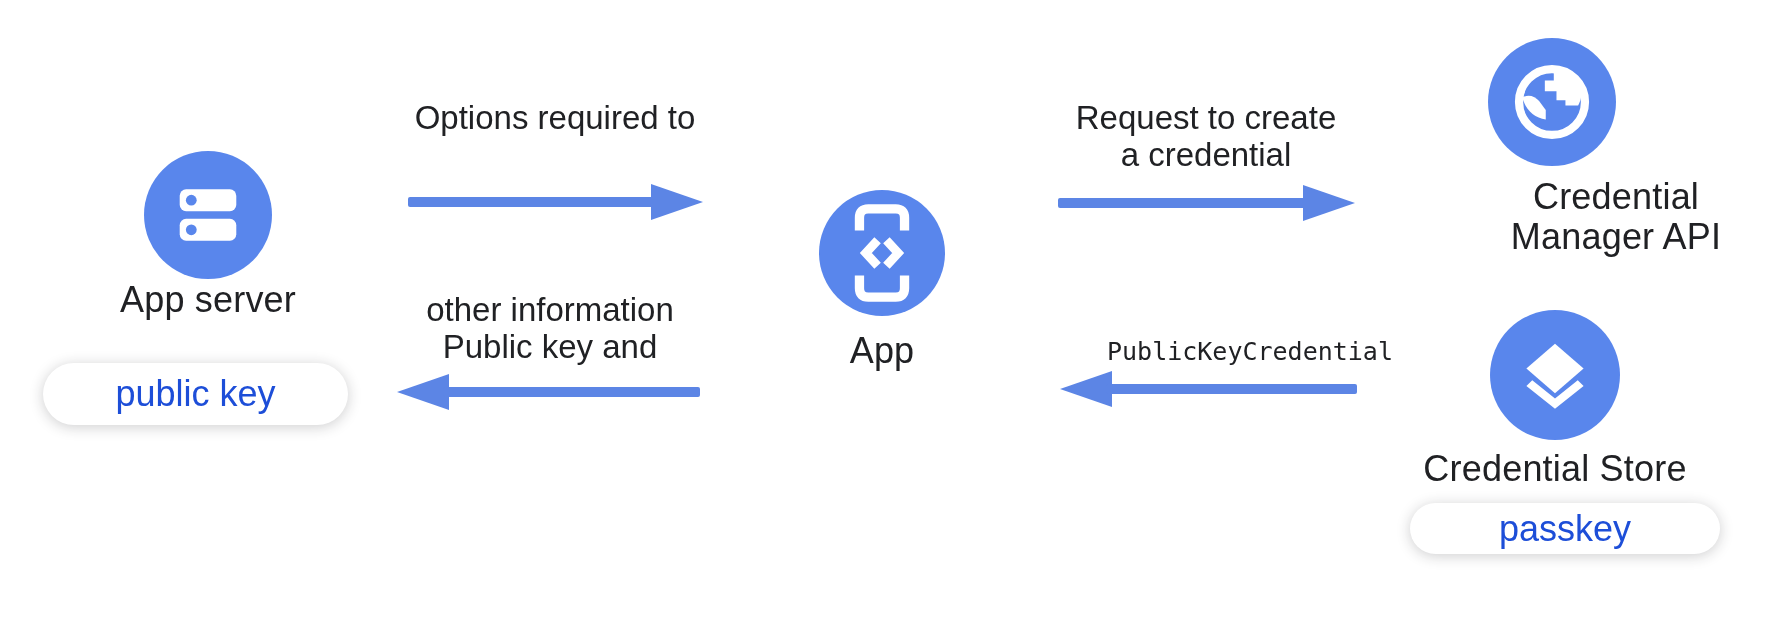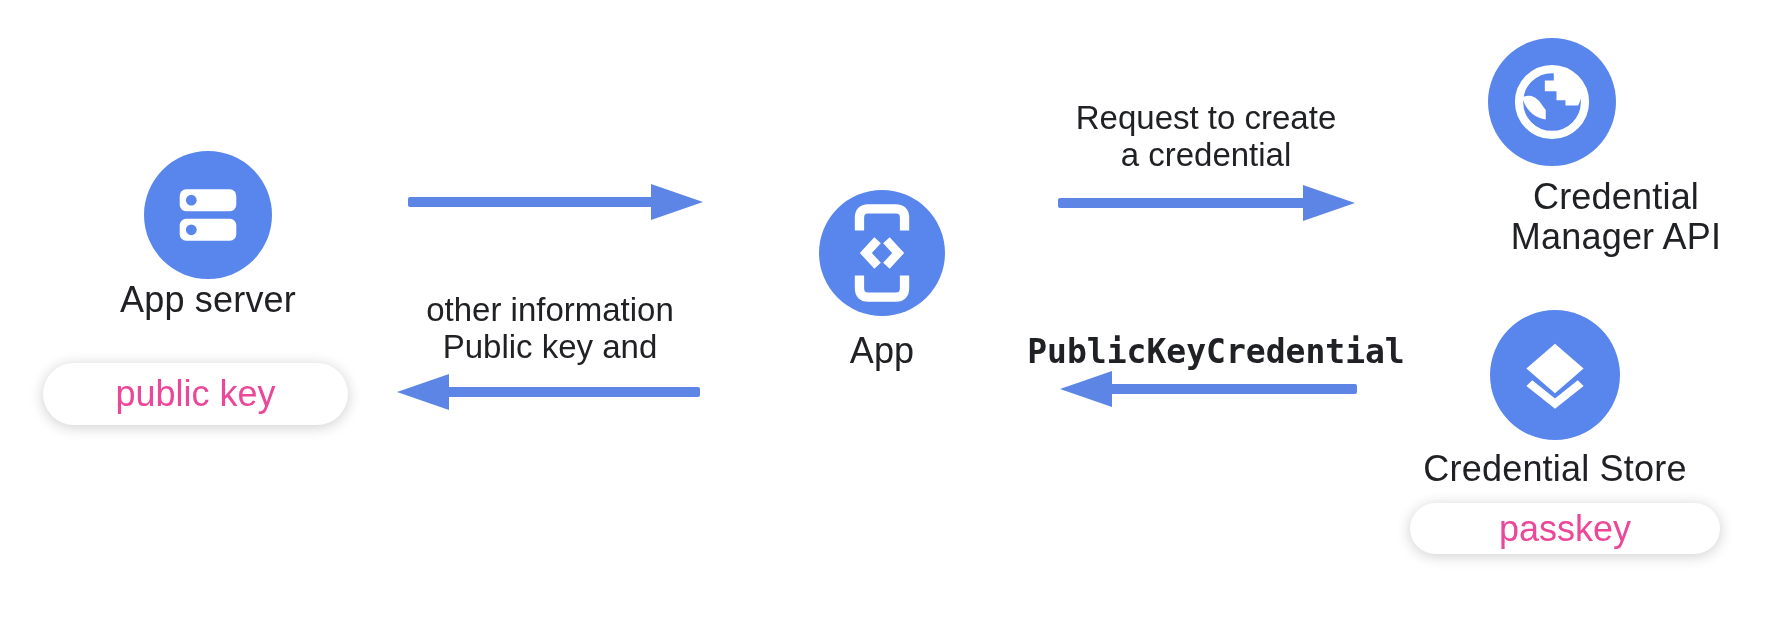--- a/index.html
+++ b/index.html
@@ -142,6 +142,7 @@
   </div>
 
   <div class="annotation" id="ann-options">
+    <div>Options required to</div>
   </div>
   <div class="arrow dir-right" id="arrow-options">
     <div class="shaft"></div>

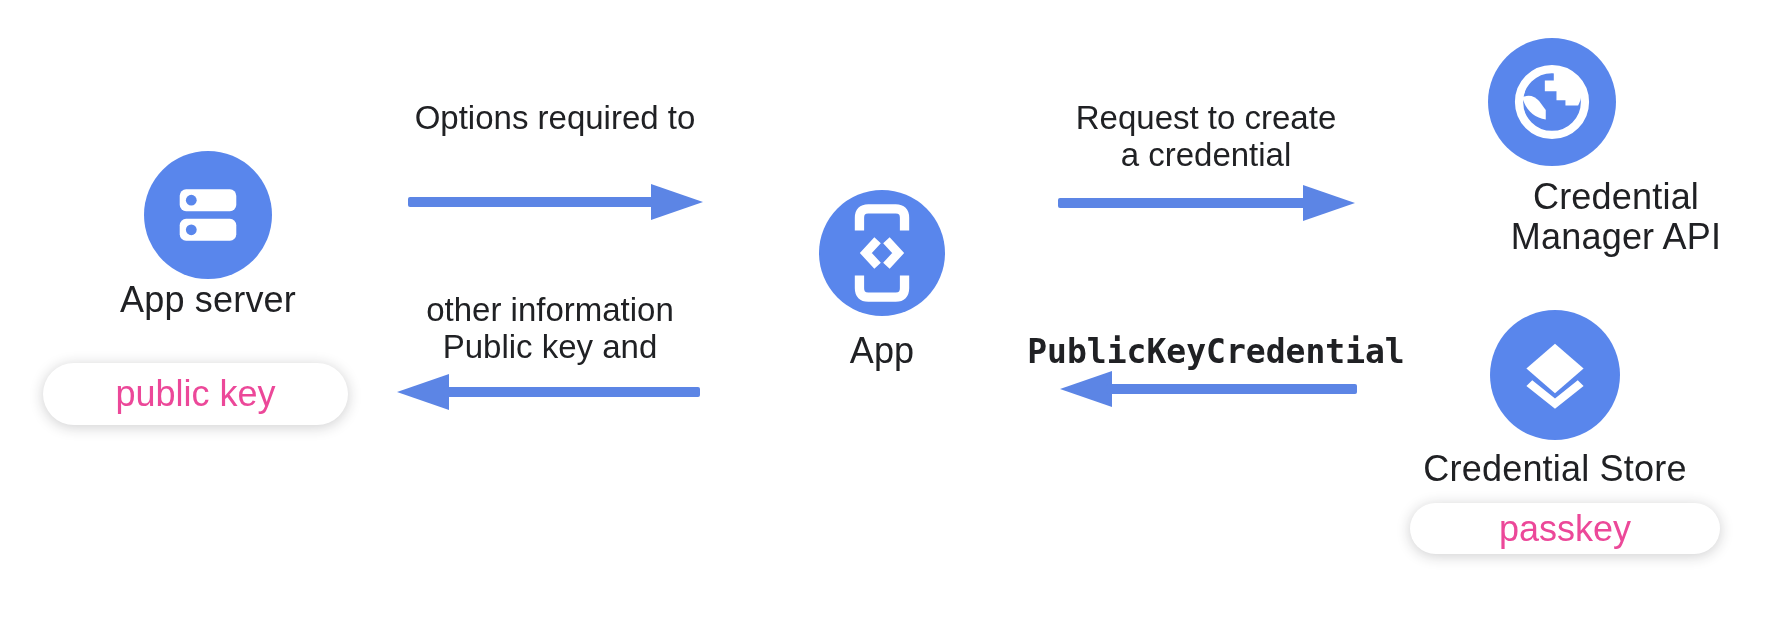--- a/index.html
+++ b/index.html
@@ -83,9 +83,9 @@
   #ann-pubkeyinfo{left:395px;top:291px;width:310px;}
   #ann-request{left:1051px;top:99px;width:310px;}
   #ann-pkc{
-    left:1026px;top:334px;width:380px;
+    left:1060px;top:334px;width:380px;
     font-family:"DejaVu Sans Mono","Liberation Mono",monospace;
-    font-size:33px;line-height:36px;font-weight:bold;
+    font-size:25px;line-height:36px;
   }
 
   .icon-svg{display:block;}

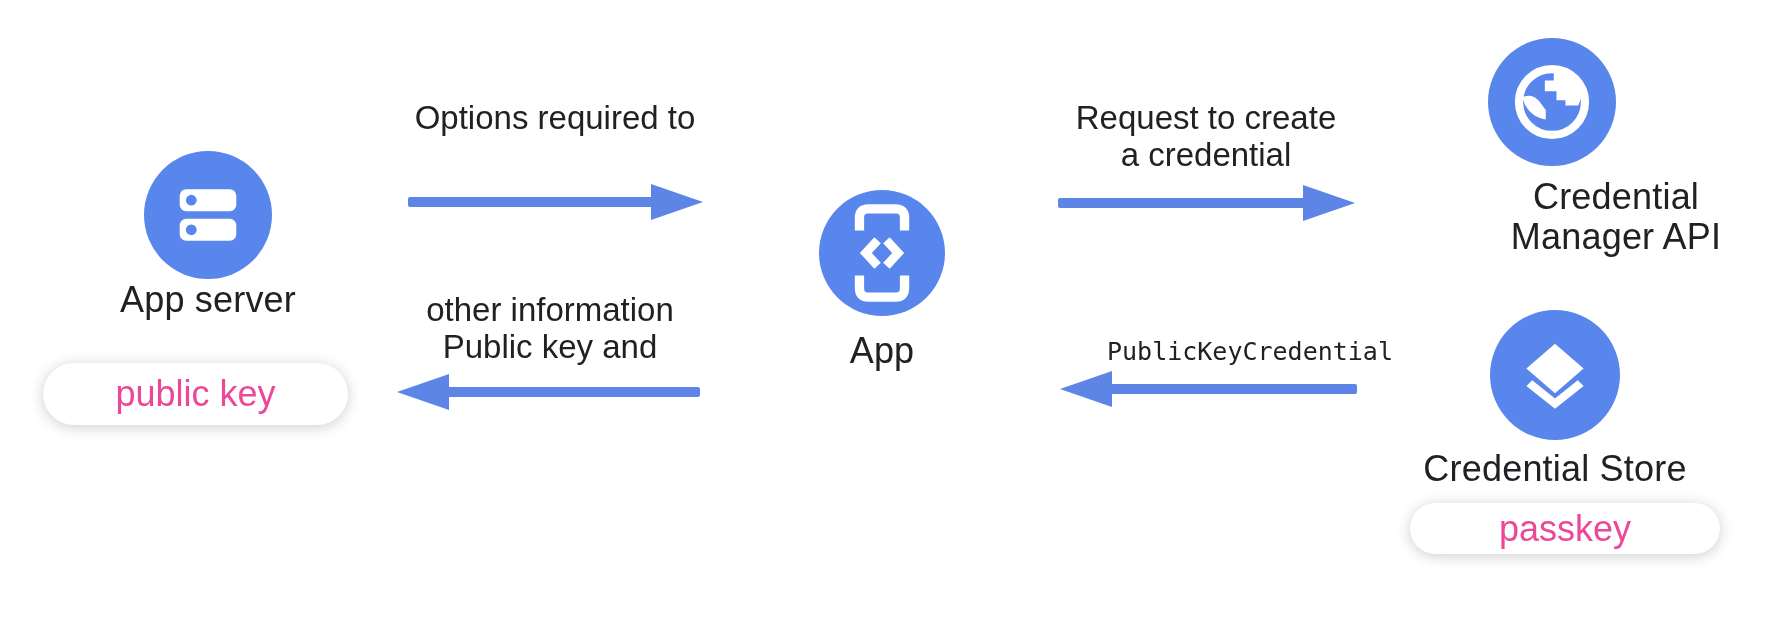--- a/index.html
+++ b/index.html
@@ -45,7 +45,7 @@
     border-radius:32px;
     box-shadow:0 2px 14px rgba(32,33,36,.22);
     display:flex;align-items:center;justify-content:center;
-    font-size:36px;font-weight:500;color:#ec4899;
+    font-size:36px;font-weight:500;color:#1d4ed8;
   }
   #pill-publickey{left:43px;top:363px;width:305px;height:62px;}
   #pill-passkey{left:1410px;top:503px;width:310px;height:51px;}

